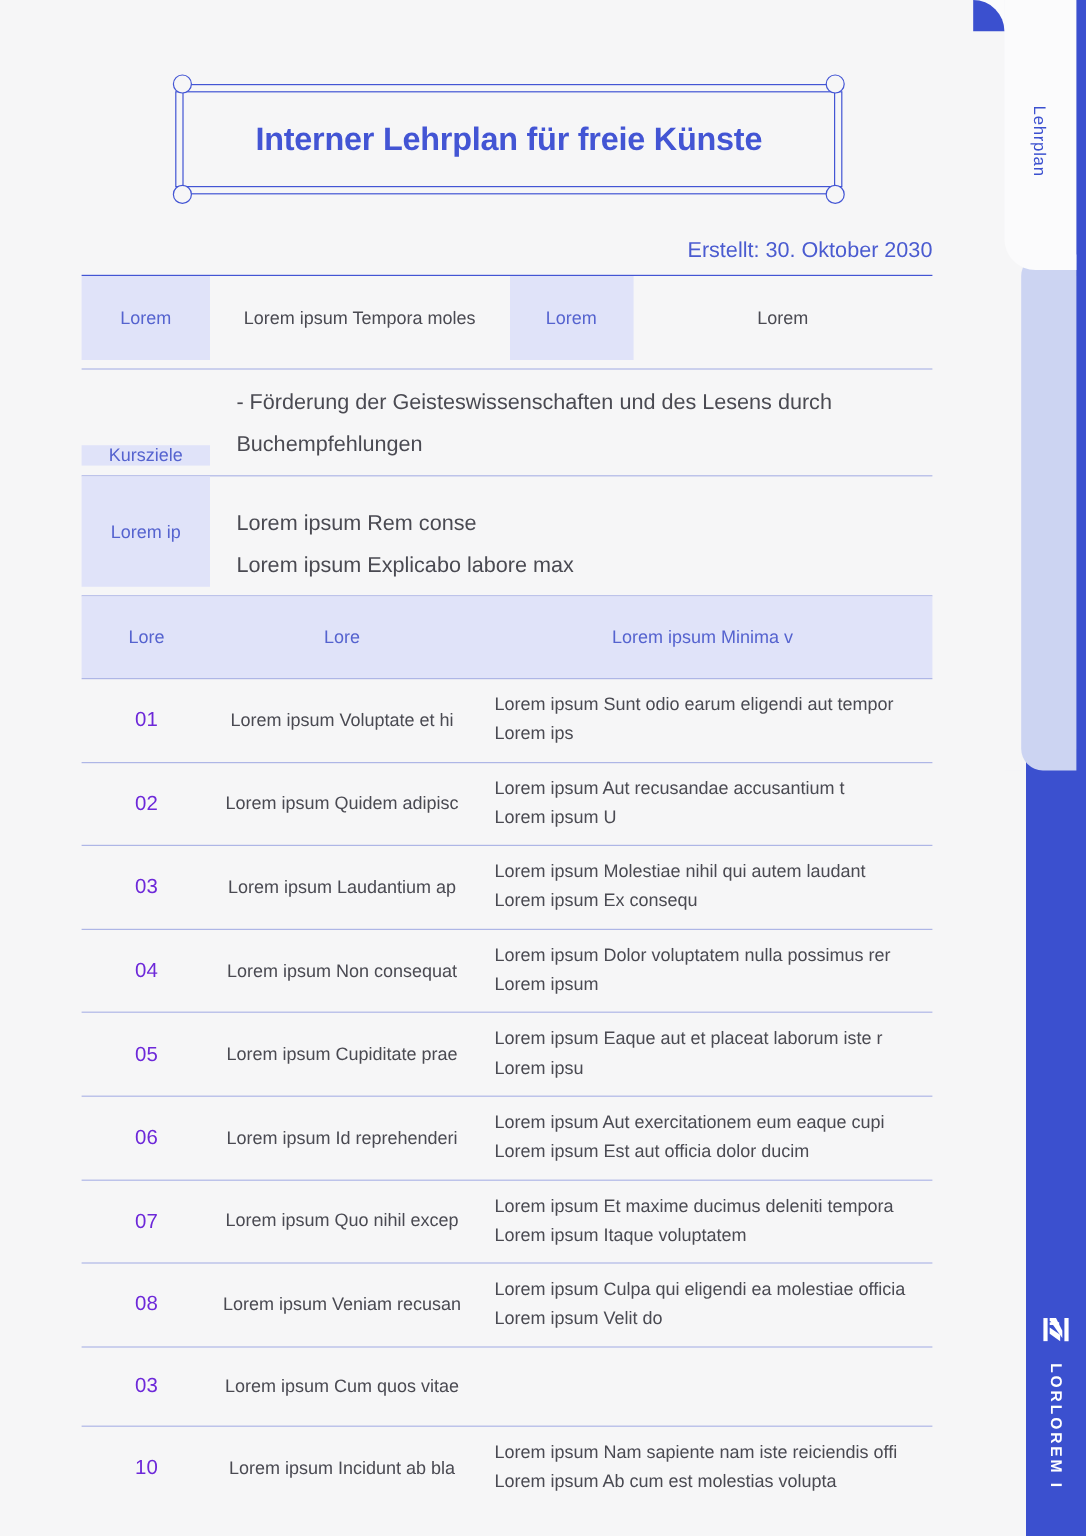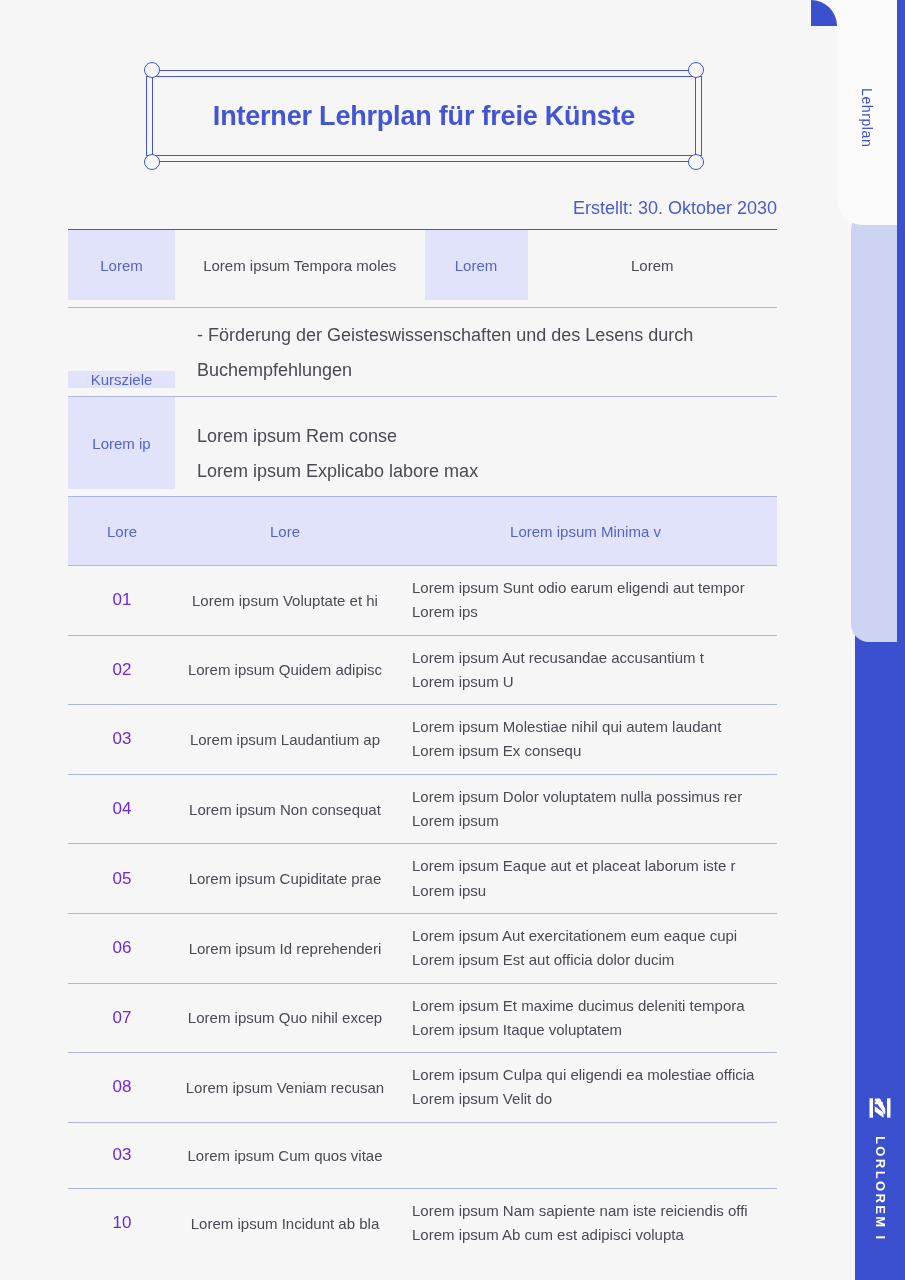--- a/index.html
+++ b/index.html
@@ -453,7 +453,7 @@
             <div class="mr-topic">Lorem ipsum Incidunt ab bla</div>
             <div class="mr-desc">
               <div>Lorem ipsum Nam sapiente nam iste reiciendis offi</div>
-              <div>Lorem ipsum Ab cum est adipisci volupta</div>
+              <div>Lorem ipsum Ab cum est molestias volupta</div>
             </div>
           </div>
         </div>

